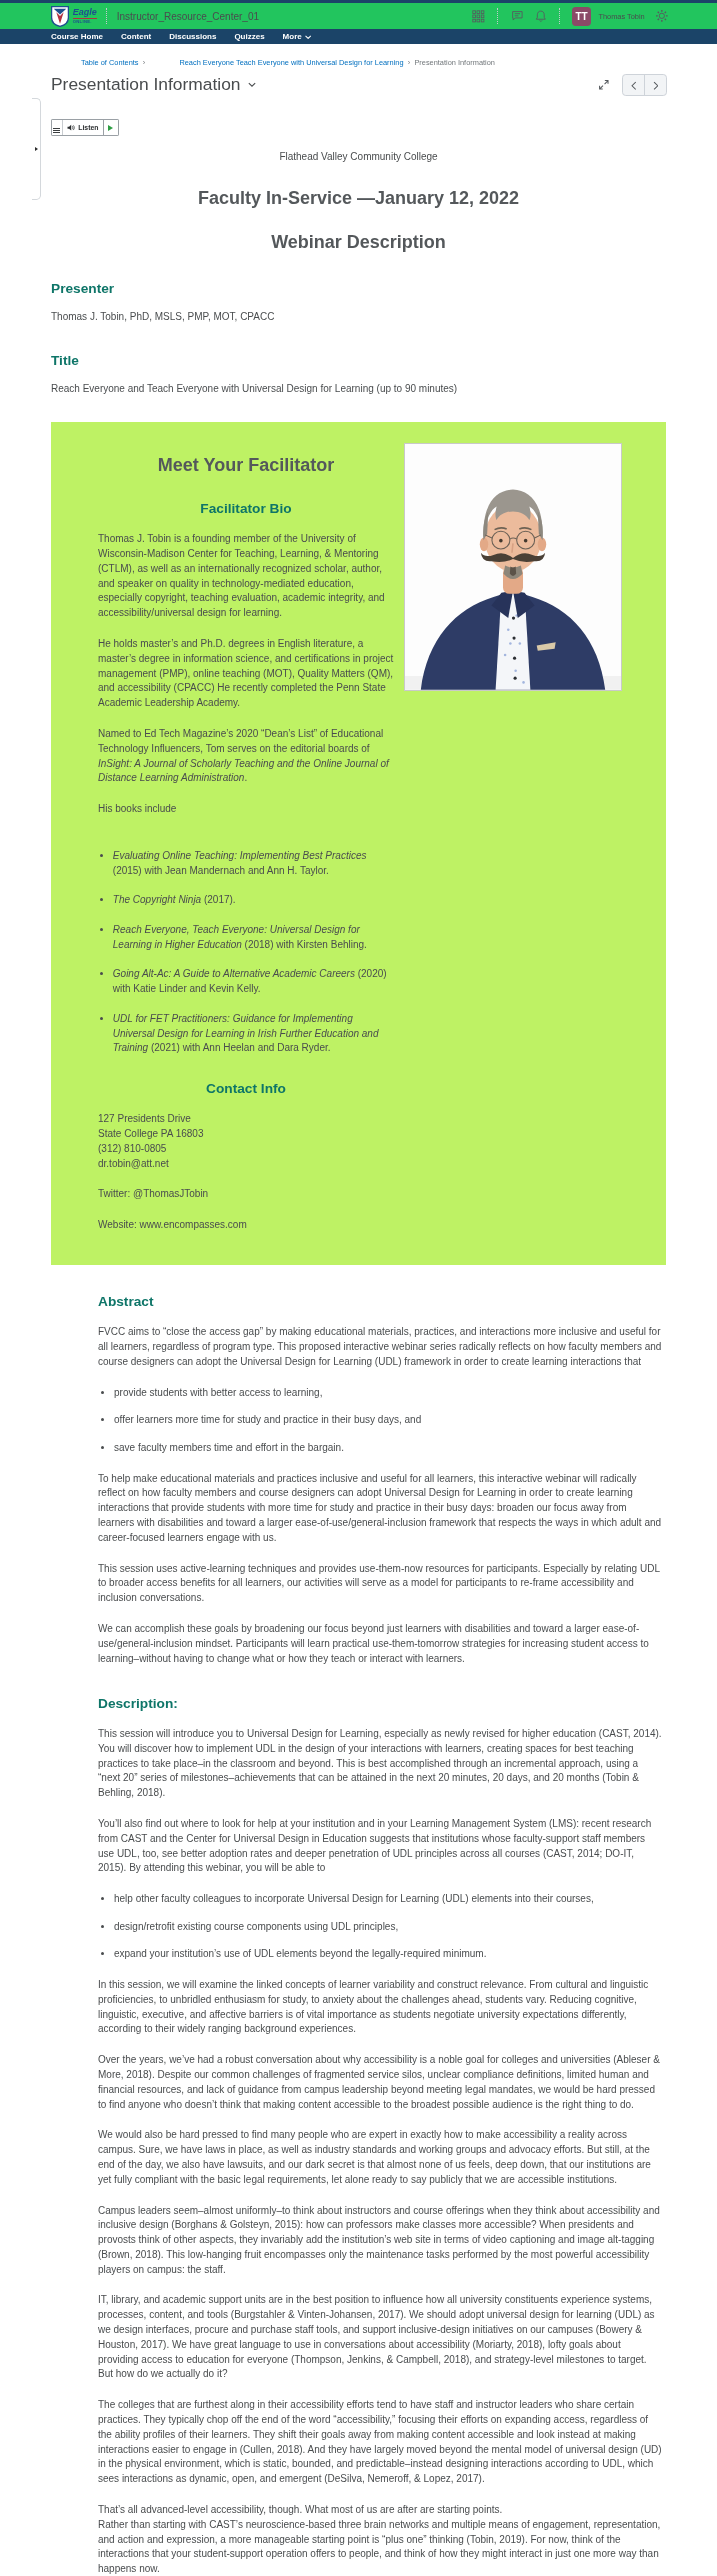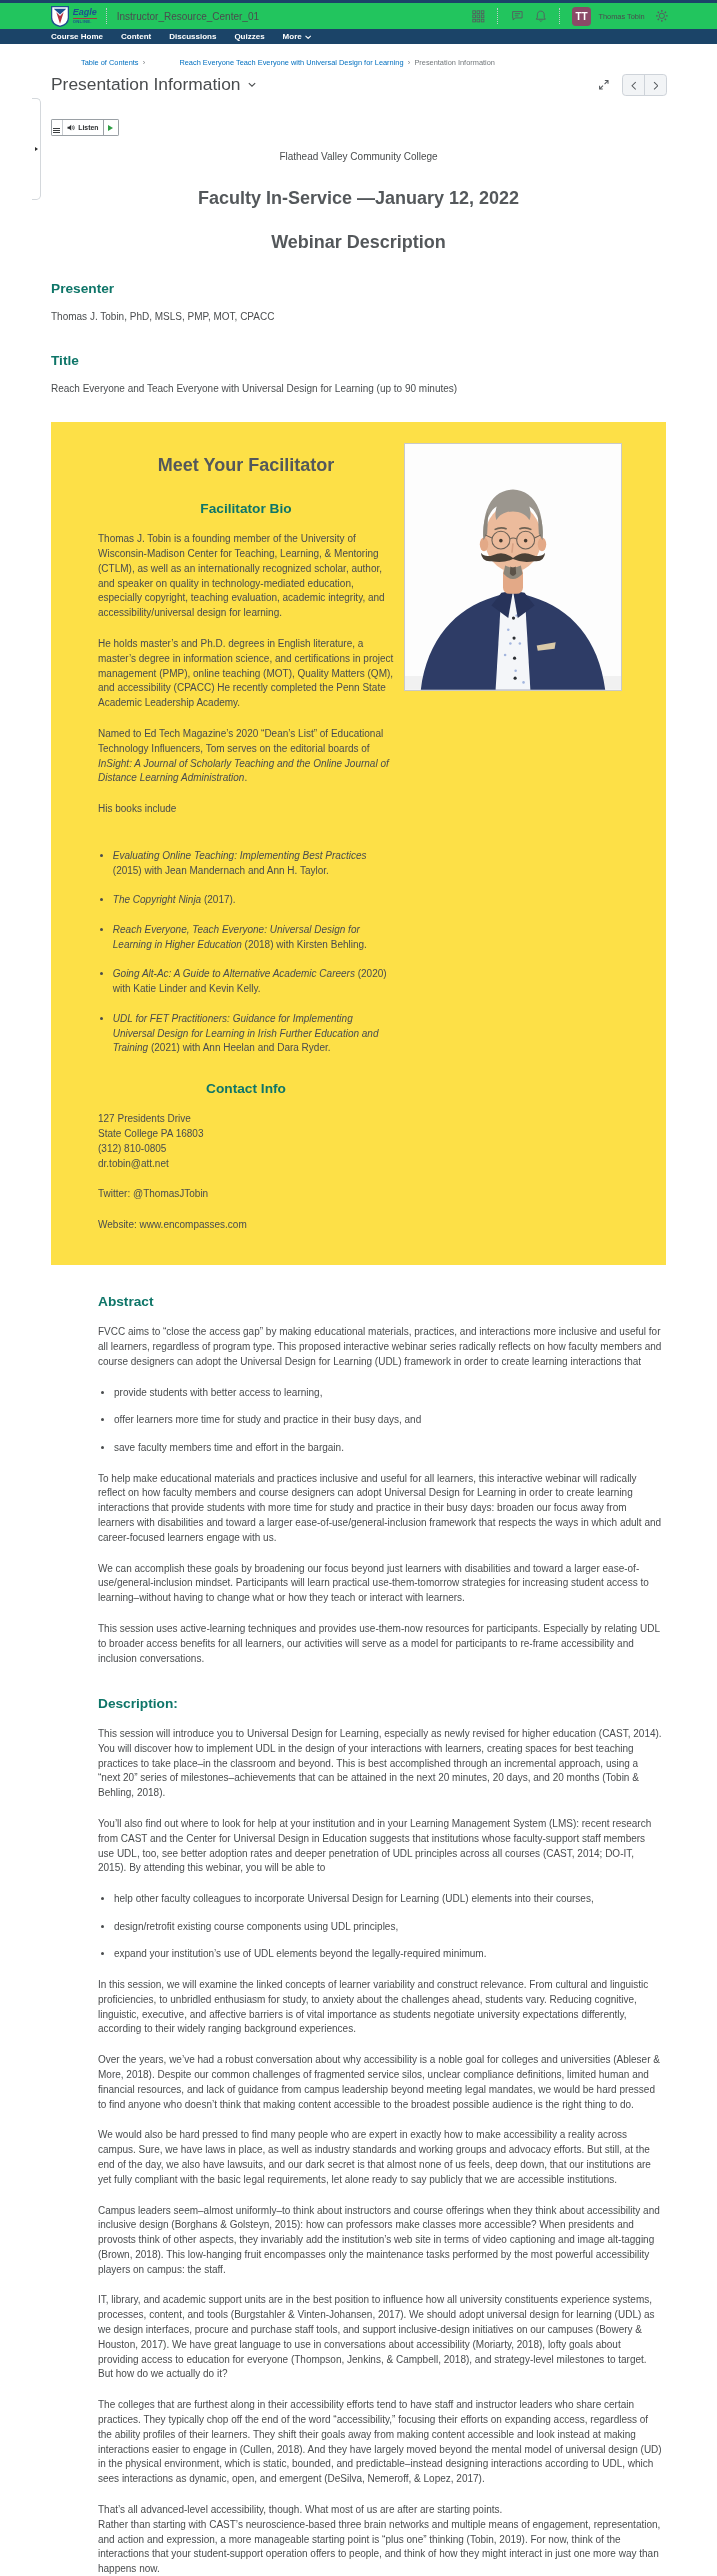--- a/index.html
+++ b/index.html
@@ -55,7 +55,7 @@
   .content p.body{font-size:10px;line-height:14.8px;margin:13.7px 0 0;}
 
   
-  .panel{margin-top:25px;background:#fde047;display:flex;align-items:flex-start;padding:21px 44px 32px 47px;}
+  .panel{margin-top:25px;background:#bef264;display:flex;align-items:flex-start;padding:21px 44px 32px 47px;}
   .panel-col{width:296px;flex:0 0 296px;}
   .panel-col .h-big{margin-top:12.7px;}
   .panel-col .h-teal{margin-top:25px;}

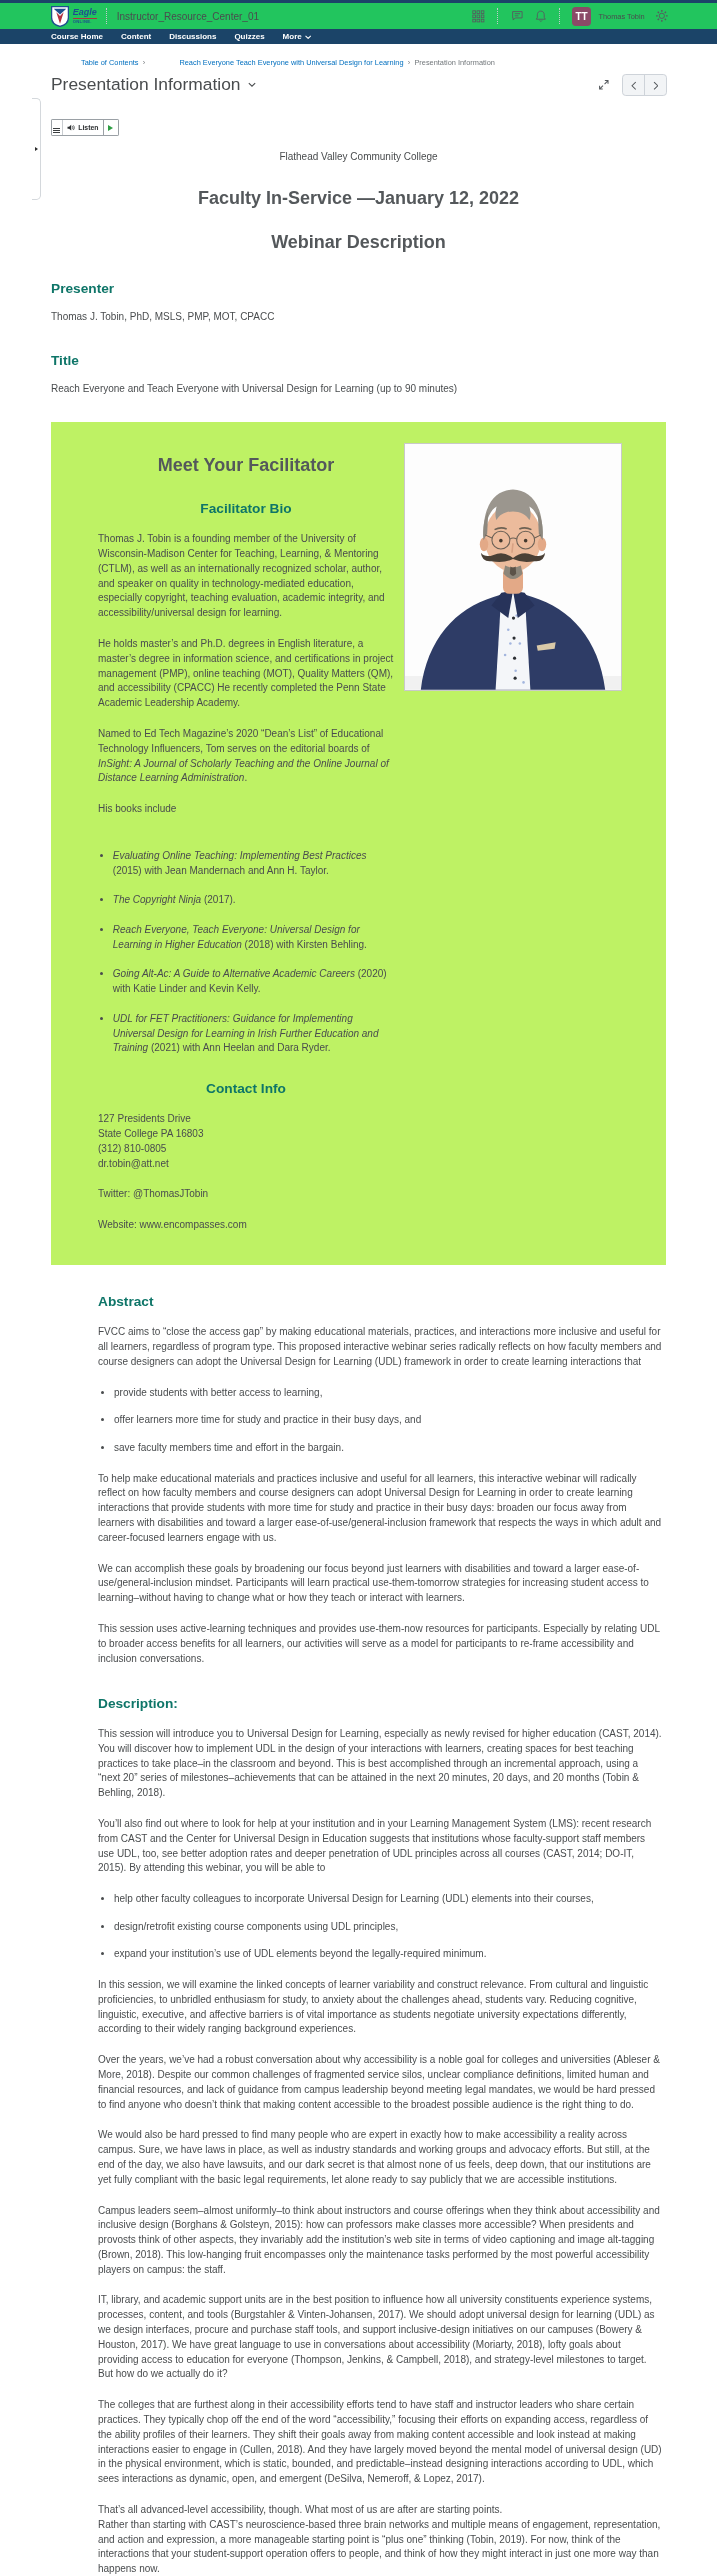--- a/index.html
+++ b/index.html
@@ -324,8 +324,8 @@
       <li>save faculty members time and effort in the bargain.</li>
     </ul>
     <p class="body">To help make educational materials and practices inclusive and useful for all learners, this interactive webinar will radically reflect on how faculty members and course designers can adopt Universal Design for Learning in order to create learning interactions that provide students with more time for study and practice in their busy days: broaden our focus away from learners with disabilities and toward a larger ease-of-use/general-inclusion framework that respects the ways in which adult and career-focused learners engage with us.</p>
+    <p class="body">This session uses active-learning techniques and provides use-them-now resources for participants. Especially by relating UDL to broader access benefits for all learners, our activities will serve as a model for participants to re-frame accessibility and inclusion conversations.</p>
     <p class="body">We can accomplish these goals by broadening our focus beyond just learners with disabilities and toward a larger ease-of-use/general-inclusion mindset. Participants will learn practical use-them-tomorrow strategies for increasing student access to learning–without having to change what or how they teach or interact with learners.</p>
-    <p class="body">This session uses active-learning techniques and provides use-them-now resources for participants. Especially by relating UDL to broader access benefits for all learners, our activities will serve as a model for participants to re-frame accessibility and inclusion conversations.</p>
 
     <h2 class="h-teal">Description:</h2>
     <p class="body">This session will introduce you to Universal Design for Learning, especially as newly revised for higher education (CAST, 2014). You will discover how to implement UDL in the design of your interactions with learners, creating spaces for best teaching practices to take place–in the classroom and beyond. This is best accomplished through an incremental approach, using a “next 20” series of milestones–achievements that can be attained in the next 20 minutes, 20 days, and 20 months (Tobin &amp; Behling, 2018).</p>

